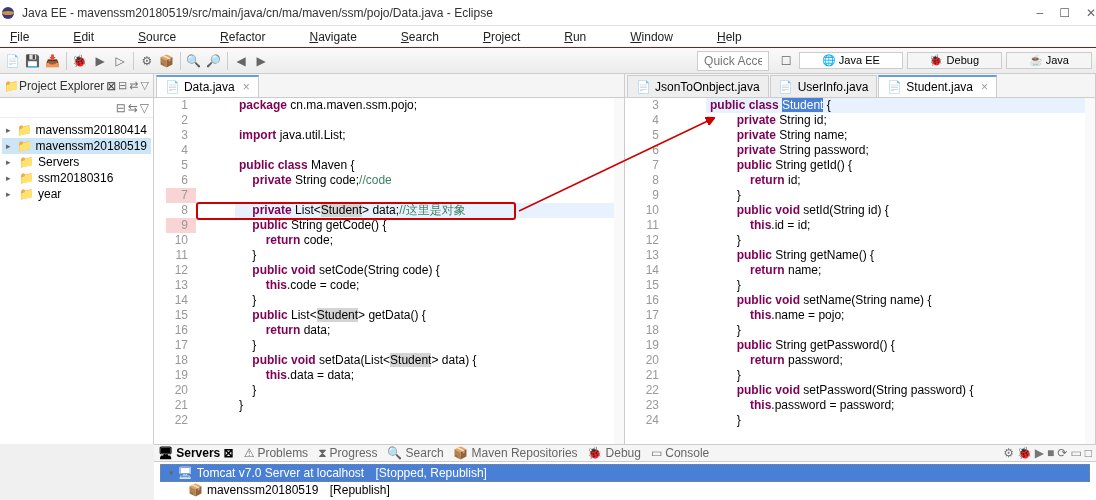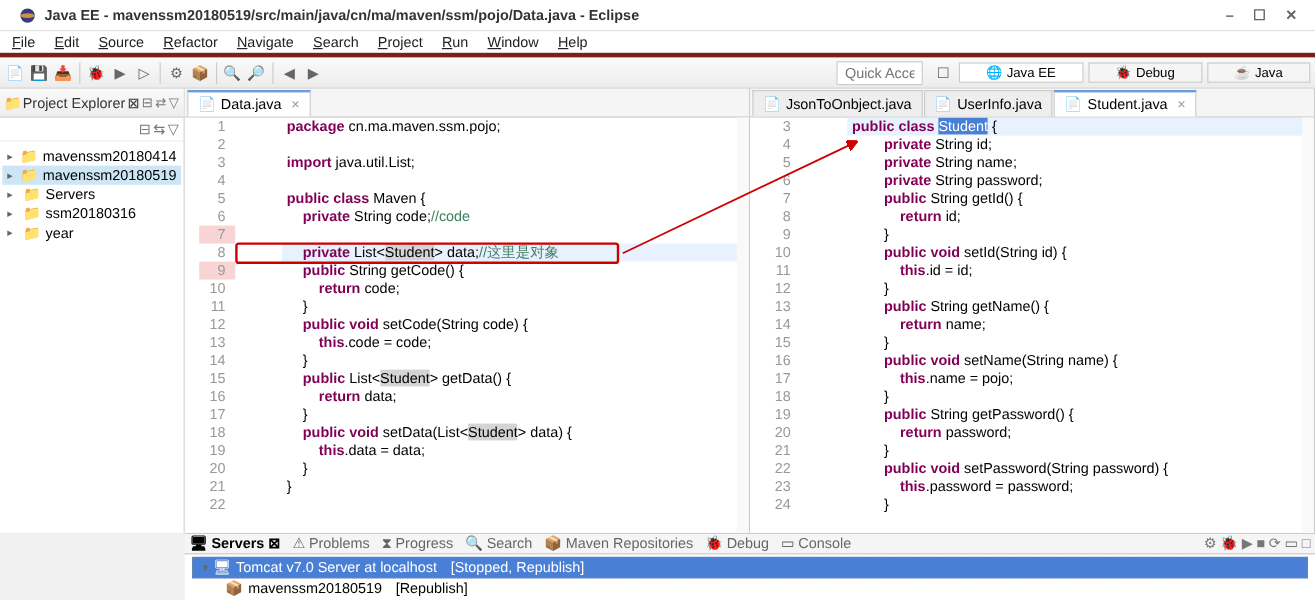--- a/index.html
+++ b/index.html
@@ -5,7 +5,7 @@
 * { margin: 0; padding: 0; box-sizing: border-box; font-family: "Segoe UI", Tahoma, sans-serif; font-size: 12px; }
 body { background: #f0f0f0; width: 1096px; height: 500px; overflow: hidden; position: relative; }
 
-.titlebar { height: 26px; background: #fff; display: flex; align-items: center; padding: 0 15px; border-bottom: 1px solid #e0e0e0; font-weight: bold; }
+.titlebar { height: 26px; background: #fff; display: flex; align-items: center; padding: 0 0; border-bottom: 1px solid #e0e0e0; }
 .titlebar .icon { width: 16px; height: 16px; margin-right: 6px; }
 .titlebar .title { flex: 1; color: #333; }
 .titlebar .winbtns { display: flex; gap: 16px; color: #666; font-size: 16px; }

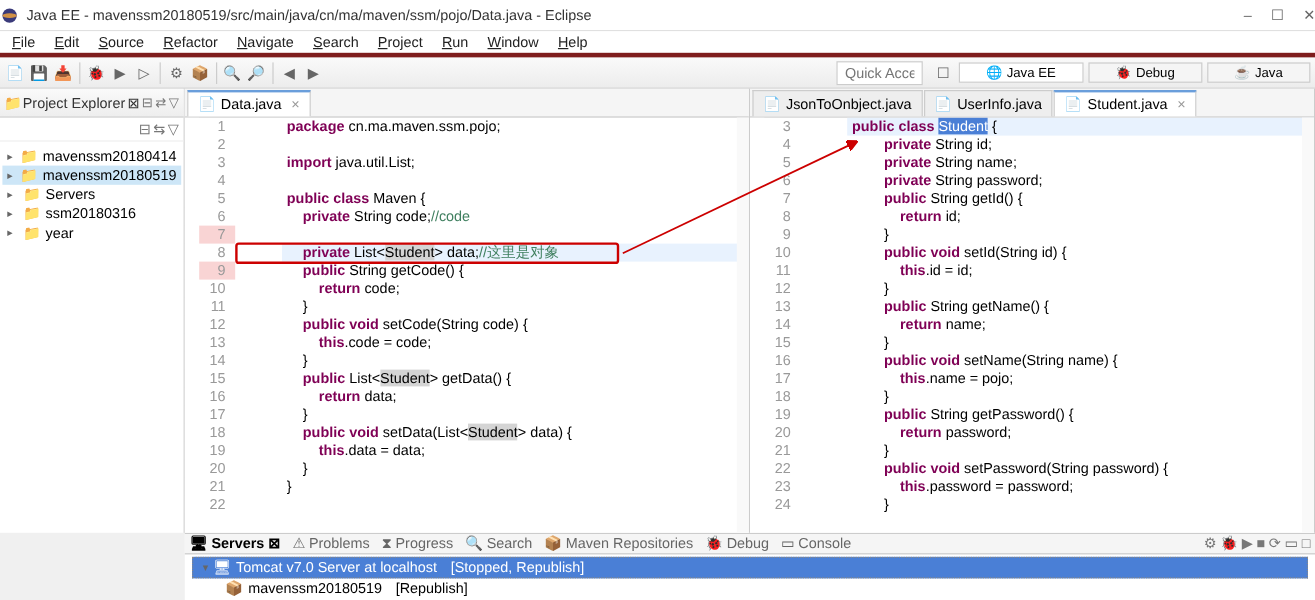--- a/index.html
+++ b/index.html
@@ -11,7 +11,7 @@
 .titlebar .winbtns { display: flex; gap: 16px; color: #666; font-size: 16px; }
 .titlebar .winbtns span { cursor: pointer; }
 
-.menubar { height: 22px; background: #fff; display: flex; align-items: center; padding: 0 2px; border-bottom: 4px solid #7f1d1d; }
+.menubar { height: 22px; background: #fff; display: flex; align-items: center; padding: 0 2px; border-bottom: 1px solid #7f1d1d; gap: 28px; }
 .menubar span { padding: 2px 8px; color: #222; cursor: pointer; }
 
 .toolbar { height: 26px; background: linear-gradient(#fafafa,#ececec); display: flex; align-items: center; padding: 0 4px; border-bottom: 1px solid #ccc; gap: 2px; }

